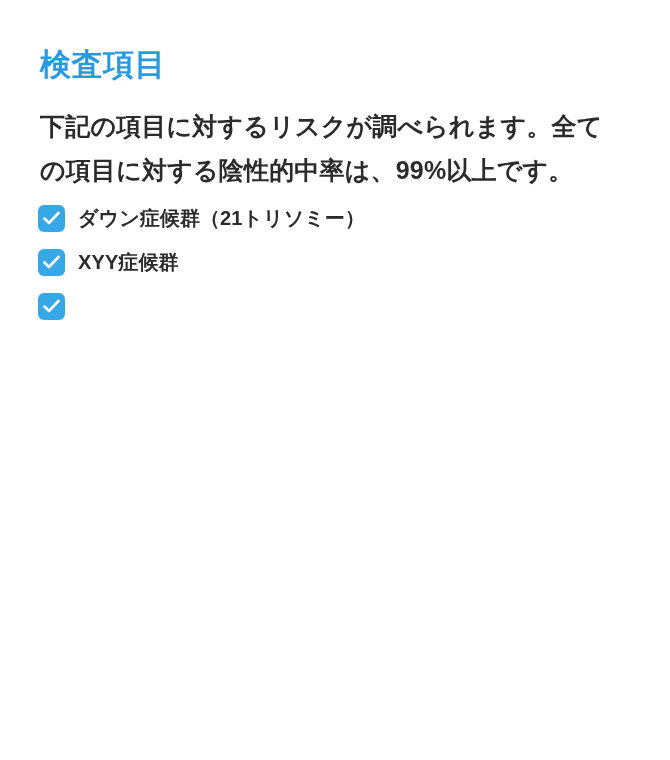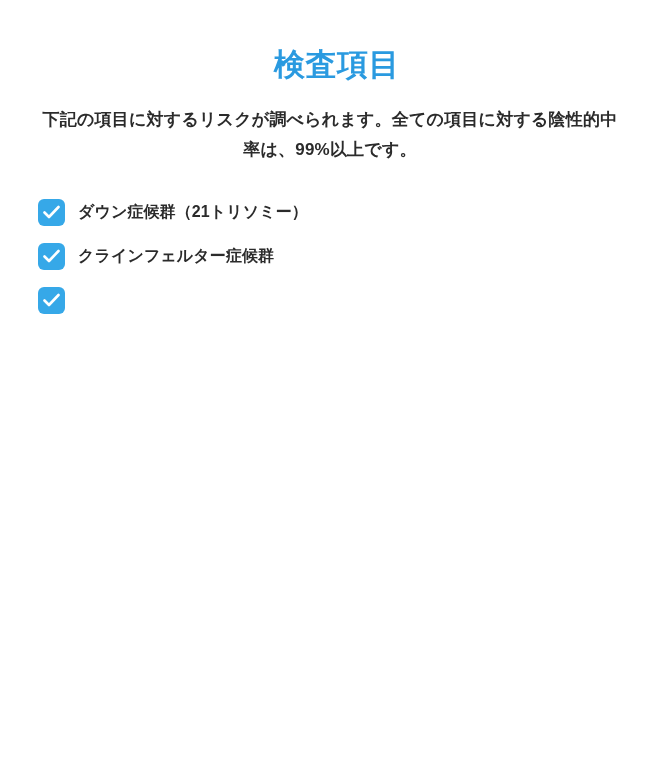--- a/index.html
+++ b/index.html
@@ -22,7 +22,6 @@
     border-radius: 7px;
     padding: 38px 36px 0 38px;
     overflow: hidden;
-    text-align: center;
   }
   .title {
     font-size: 31px;

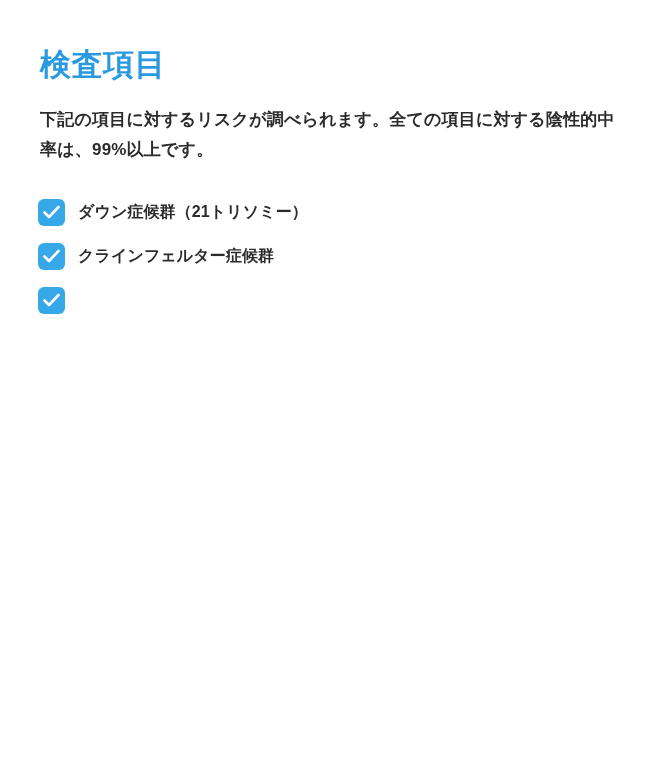--- a/index.html
+++ b/index.html
@@ -32,12 +32,12 @@
     line-height: 1.2;
   }
   .lead {
-    font-size: 17px;
+    font-size: 25px;
     font-weight: bold;
     color: #2b2b2b;
     line-height: 1.75;
     letter-spacing: 0.2px;
-    margin: 0 0 34px 2px;
+    margin: 0 0 12px 2px;
     max-width: 580px;
   }
   .list {

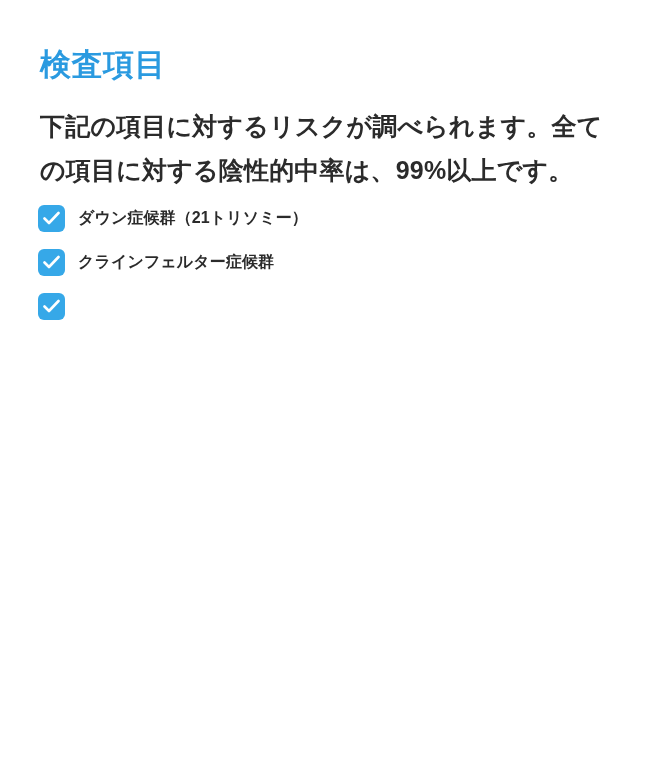--- a/index.html
+++ b/index.html
@@ -65,7 +65,7 @@
     top: 6px;
   }
   .item-label {
-    font-size: 16px;
+    font-size: 20px;
     font-weight: bold;
     color: #2b2b2b;
     letter-spacing: 0.1px;

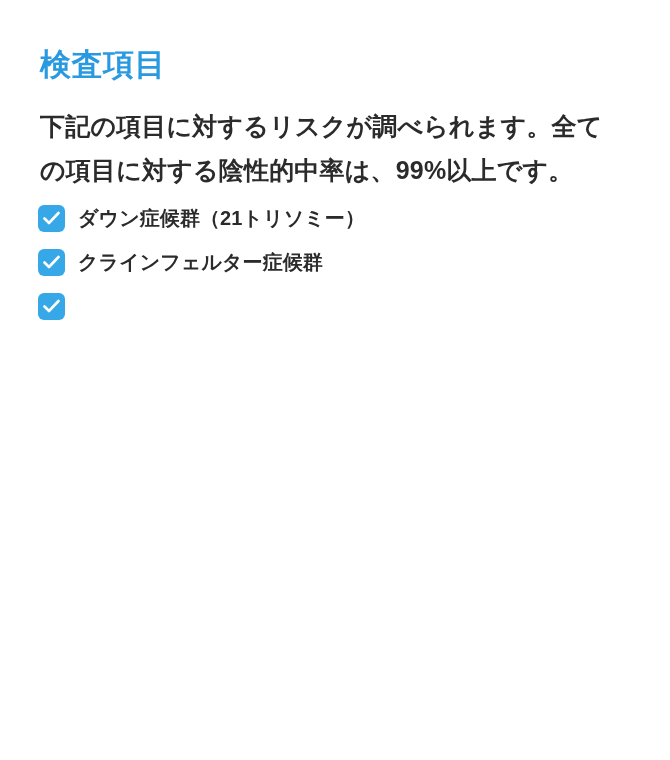--- a/index.html
+++ b/index.html
@@ -94,6 +94,14 @@
     </li>
 
 
+    <li class="item">
+      <span class="check">
+        <svg width="17" height="15" viewBox="0 0 17 15">
+            <path d="M1.5 7.5 L6 12 L15.5 2" fill="none" stroke="#ffffff" stroke-width="2.6" stroke-linecap="round" stroke-linejoin="round"></path>
+          </svg>
+      </span>
+      <span class="item-label">XYY症候群</span>
+    </li>
 
 
     <li class="item">

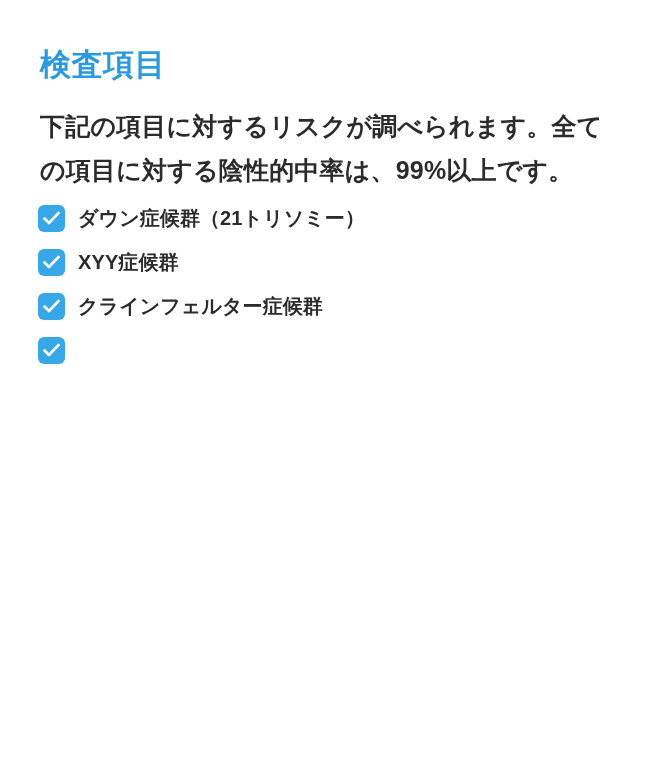--- a/index.html
+++ b/index.html
@@ -104,14 +104,6 @@
     </li>
 
 
-    <li class="item">
-      <span class="check">
-        <svg width="17" height="15" viewBox="0 0 17 15">
-            <path d="M1.5 7.5 L6 12 L15.5 2" fill="none" stroke="#ffffff" stroke-width="2.6" stroke-linecap="round" stroke-linejoin="round"></path>
-          </svg>
-      </span>
-      <span class="item-label">クラインフェルター症候群</span>
-    </li>
 
     <li class="item">
       <span class="check">

